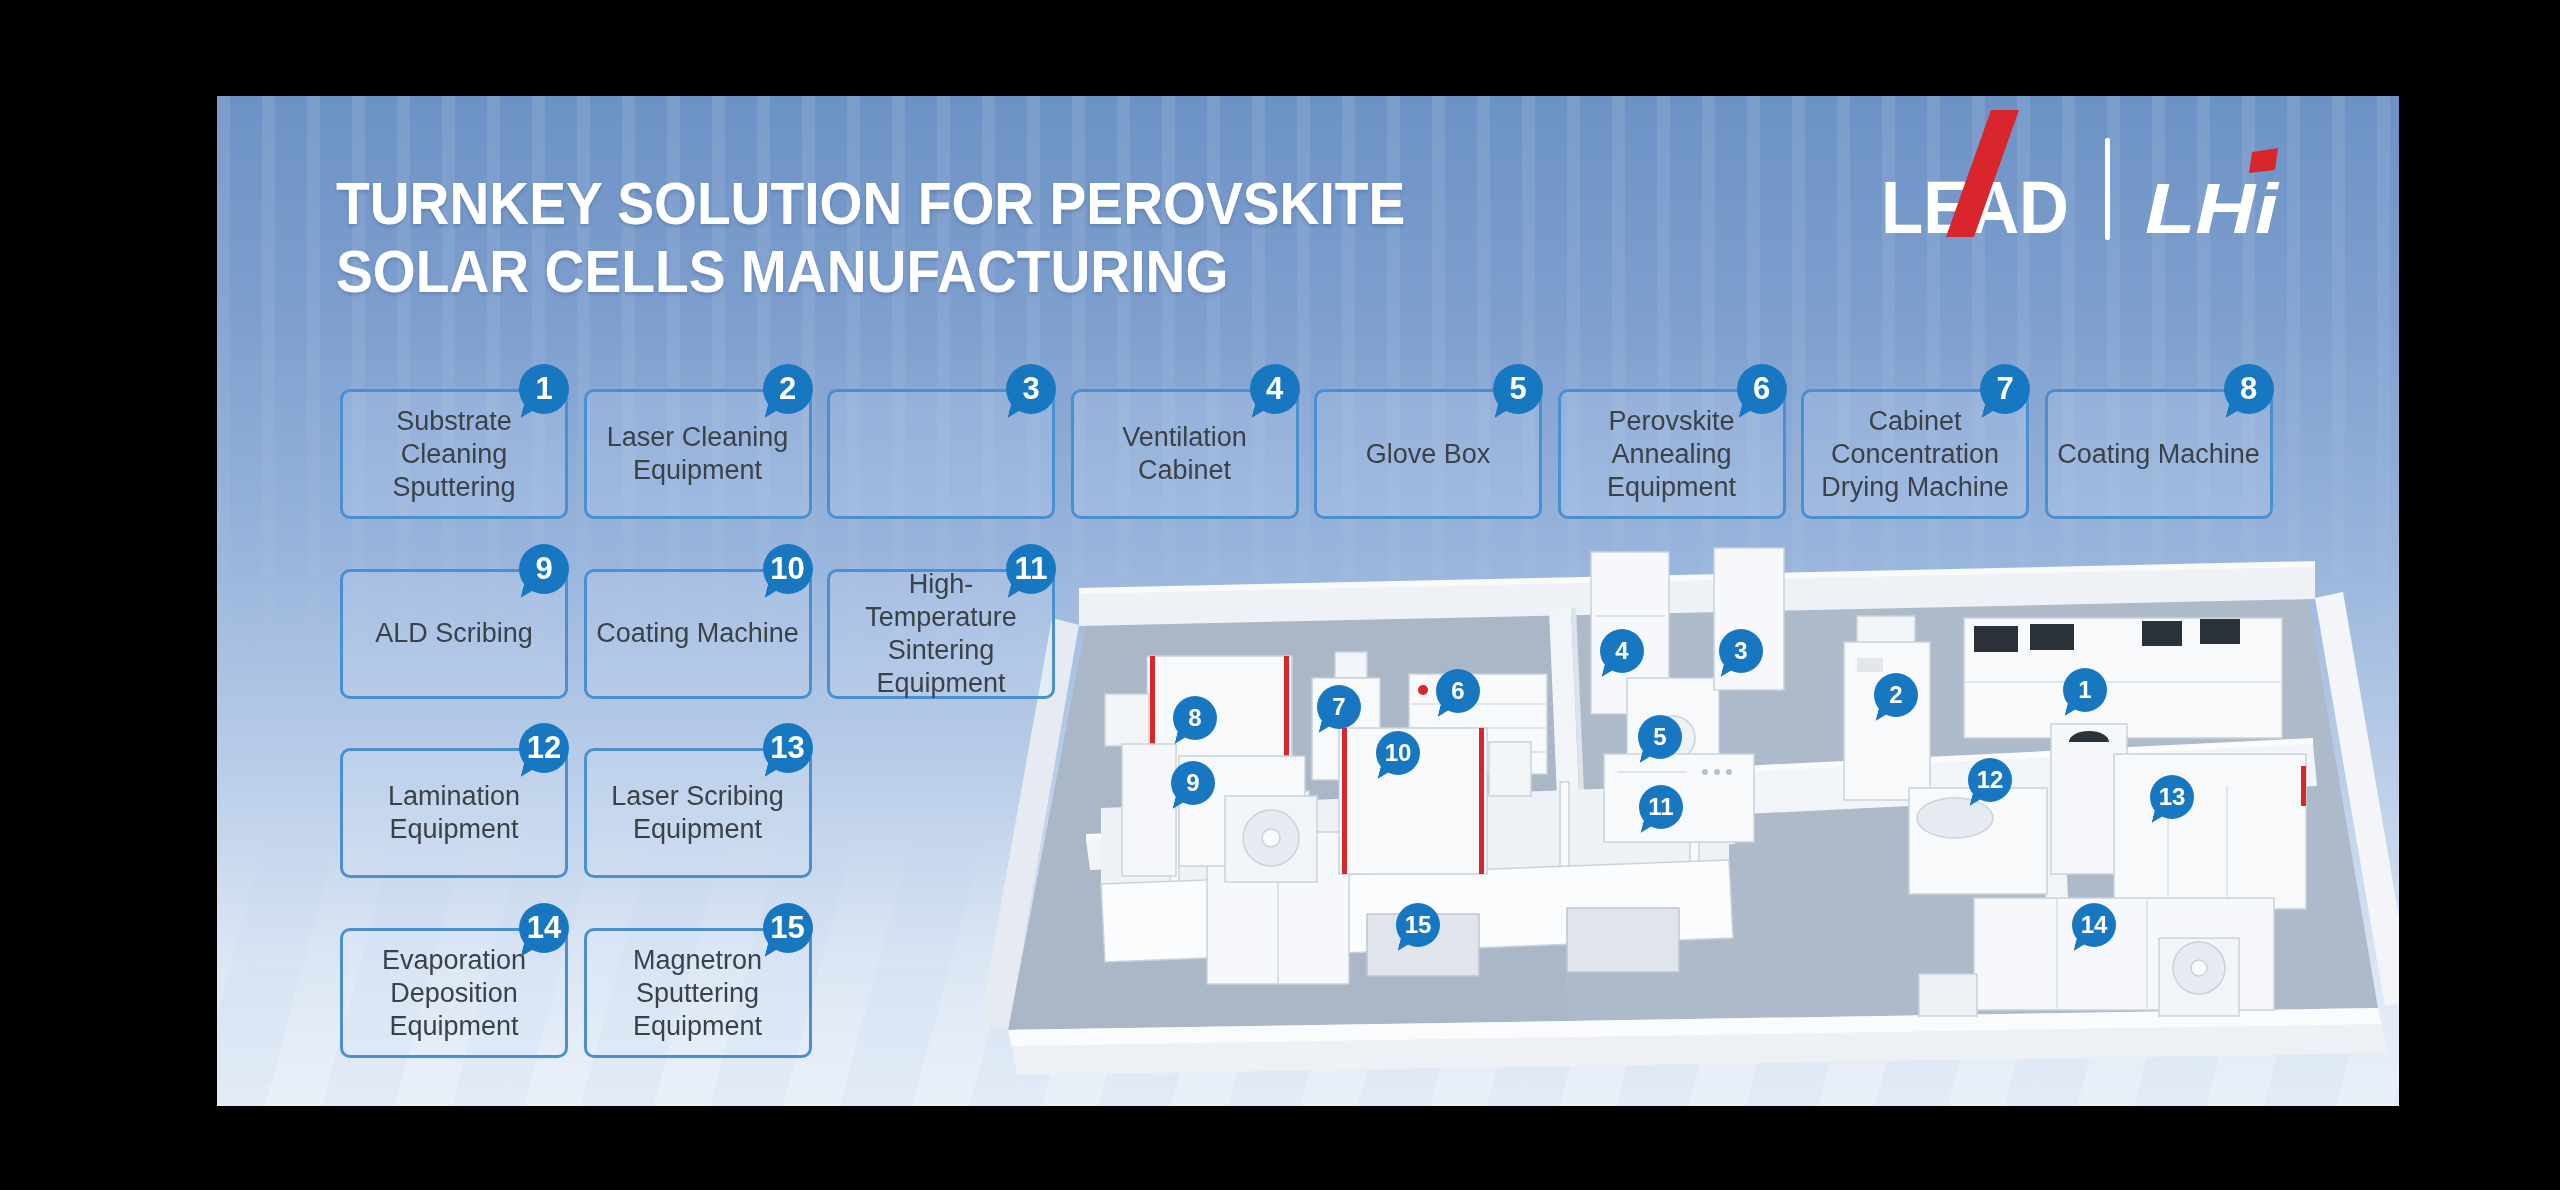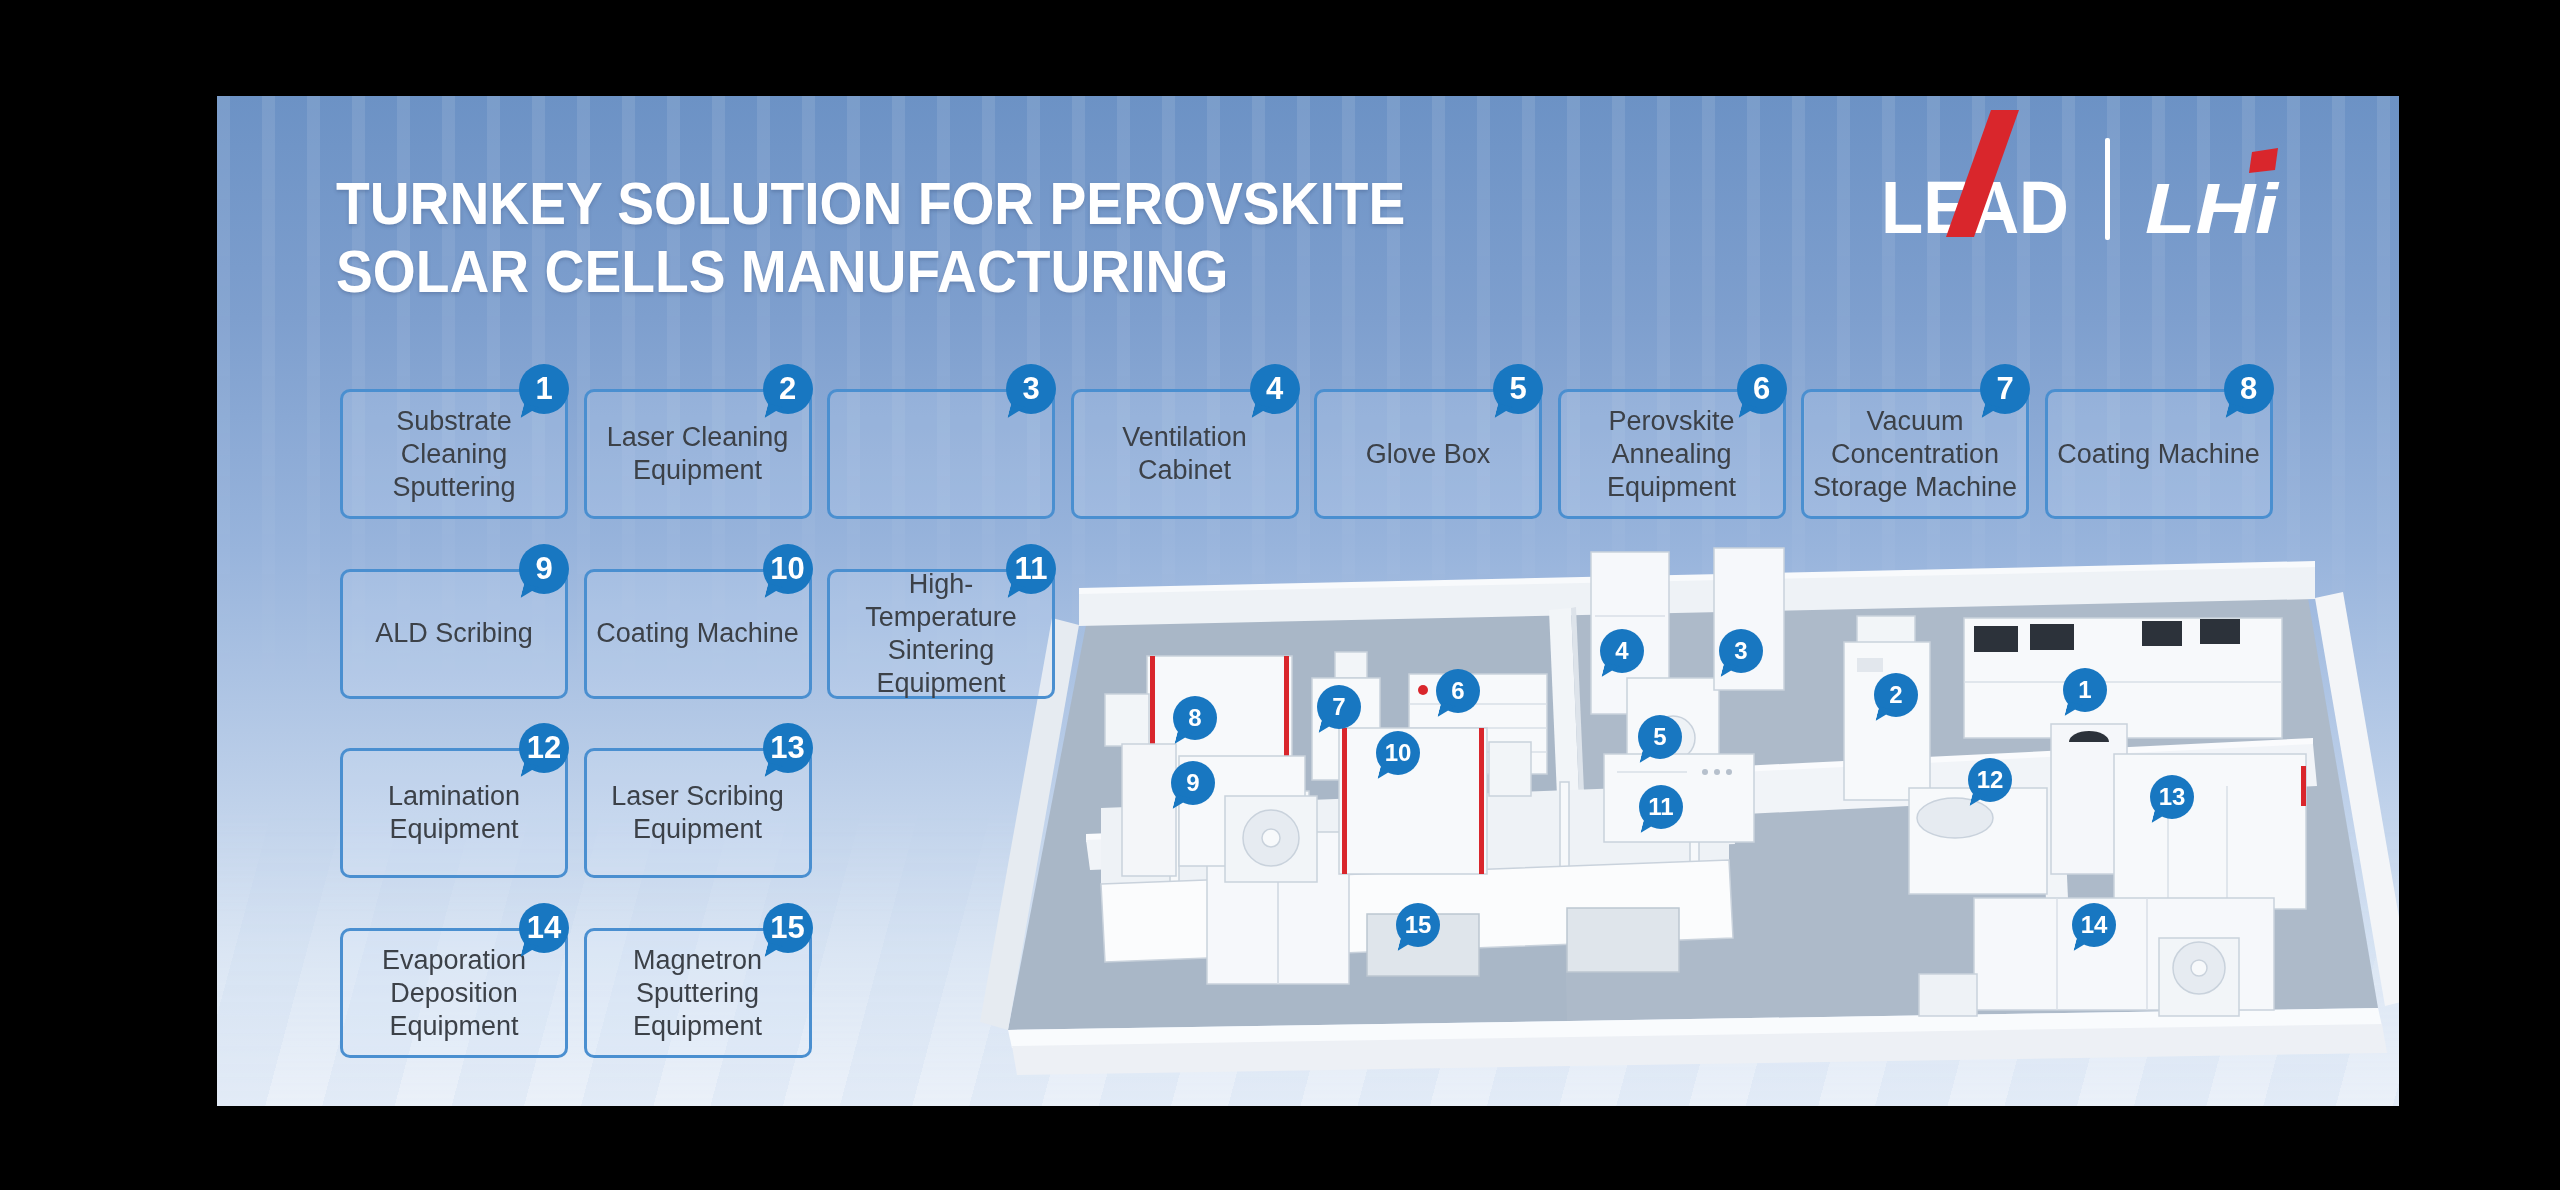--- a/index.html
+++ b/index.html
@@ -205,7 +205,7 @@
     <div class="eq-badge bubble">
             <span class="eq-num">7</span>
           </div>
-    <div class="eq-label">Vacuum Concentration Storage Machine</div>
+    <div class="eq-label">Cabinet Concentration Drying Machine</div>
   </div>
         <div class="eq-box" style="left: 1827.5px; top: 293px;">
     <div class="eq-badge bubble">

